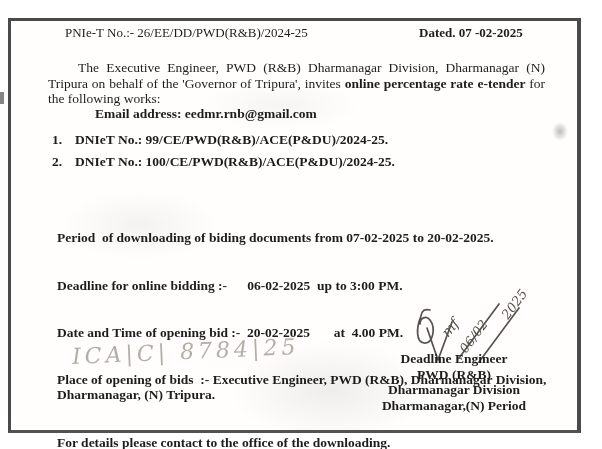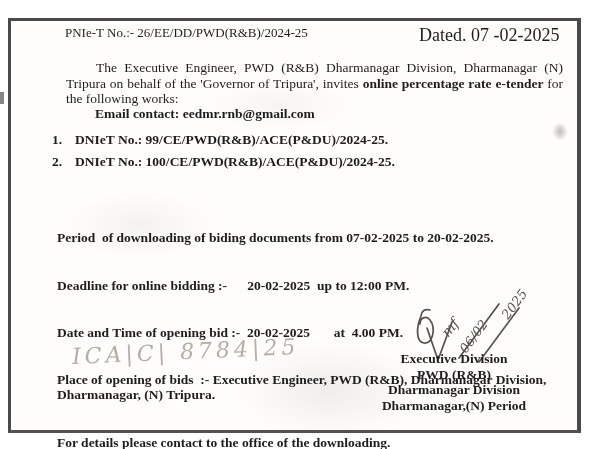--- a/index.html
+++ b/index.html
@@ -25,7 +25,7 @@
     background:radial-gradient(closest-side,rgba(110,110,110,.45),rgba(110,110,110,0));
     filter:blur(.6px);}
   .hdr-ref{position:absolute;left:65px;top:25px;font-size:13px;font-weight:normal;white-space:nowrap;}
-  .hdr-date{position:absolute;left:419px;top:25px;font-size:18px;font-weight:normal;white-space:nowrap;}
+  .hdr-date{position:absolute;left:419px;top:25px;font-size:13px;font-weight:bold;white-space:nowrap;}
   .intro{position:absolute;left:66px;top:60px;width:497px;margin:0;
     font-size:13.5px;line-height:15.6px;text-align:justify;text-indent:30px;}
   .email-line{position:absolute;left:95px;top:106px;font-size:13.5px;font-weight:bold;white-space:nowrap;}

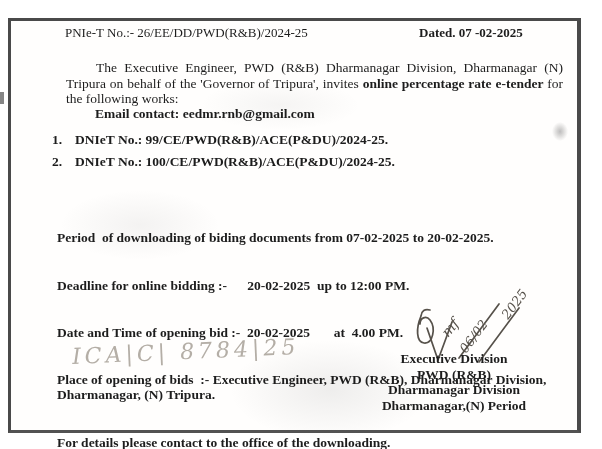--- a/index.html
+++ b/index.html
@@ -26,7 +26,7 @@
     filter:blur(.6px);}
   .hdr-ref{position:absolute;left:65px;top:25px;font-size:13px;font-weight:normal;white-space:nowrap;}
   .hdr-date{position:absolute;left:419px;top:25px;font-size:13px;font-weight:bold;white-space:nowrap;}
-  .intro{position:absolute;left:66px;top:60px;width:497px;margin:0;
+  .intro{position:absolute;left:48px;top:60px;width:497px;margin:0;
     font-size:13.5px;line-height:15.6px;text-align:justify;text-indent:30px;}
   .email-line{position:absolute;left:95px;top:106px;font-size:13.5px;font-weight:bold;white-space:nowrap;}
   .u{}

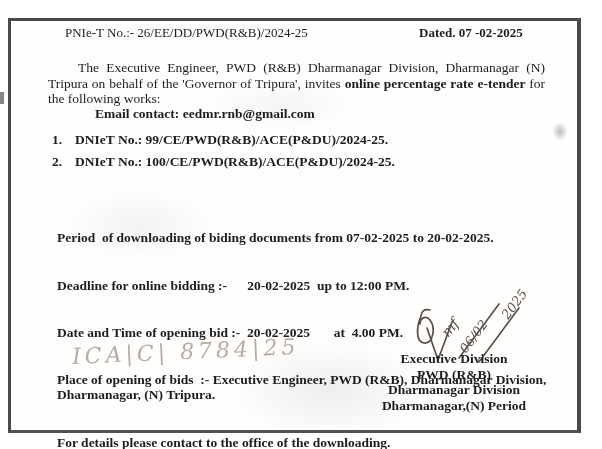--- a/index.html
+++ b/index.html
@@ -61,7 +61,7 @@
 
   <p class="intro"><span>The Executive Engineer, PWD (R&amp;B) Dharmanagar Division, Dharmanagar (N) Tripura on behalf of the 'Governor of Tripura', invites </span><b>online percentage rate e-tender</b><span> for the following works:</span></p>
 
-  <div class="email-line"><span>Email contact: </span><span class="u">eedmr.rnb@gmail.com</span></div>
+  <div class="email-line"><span>Email address: </span><span class="u">eedmr.rnb@gmail.com</span></div>
 
   <div class="works">
     <div class="work-item">

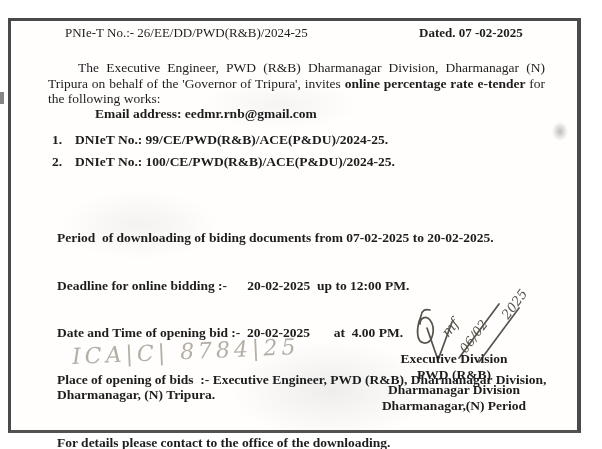--- a/index.html
+++ b/index.html
@@ -76,7 +76,7 @@
 
   <div class="details">
     <div>Period  of downloading of biding documents from 07-02-2025 to 20-02-2025.</div>
-    <div>Deadline for online bidding :-      20-02-2025  up to 12:00 PM.</div>
+    <div>Deadline for online bidding :-      06-02-2025  up to 3:00 PM.</div>
     <div>Date and Time of opening bid :-  20-02-2025       at  4.00 PM.</div>
     <div>Place of opening of bids  :- Executive Engineer, PWD (R&amp;B), Dharmanagar Division, Dharmanagar, (N) Tripura.</div>
     <div>For details please contact to the office of the downloading.</div>

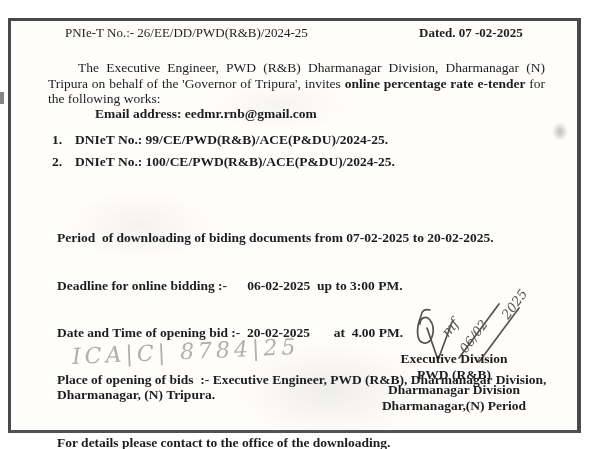--- a/index.html
+++ b/index.html
@@ -99,7 +99,7 @@
   </svg>
 
   <div class="sigblock">
-    <div>Executive Division</div>
+    <div>Deadline Engineer</div>
     <div>PWD (R&amp;B)</div>
     <div>Dharmanagar Division</div>
     <div>Dharmanagar,(N) Period</div>

